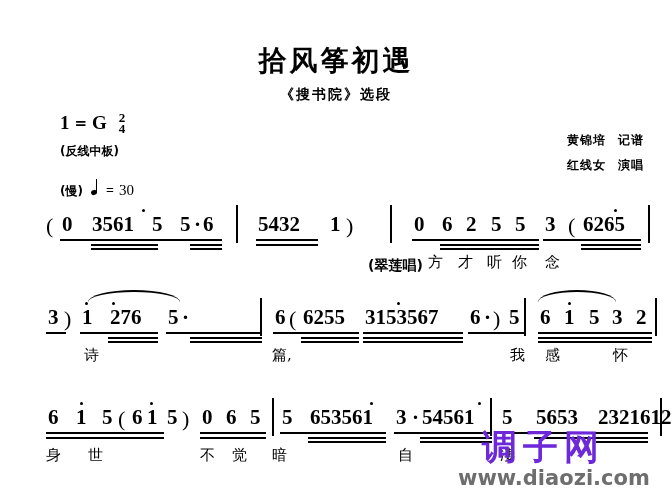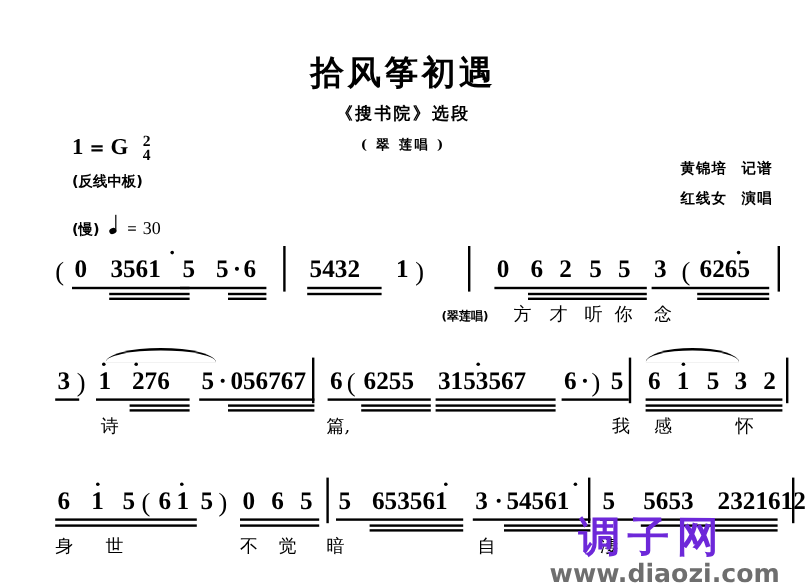--- a/index.html
+++ b/index.html
@@ -254,7 +254,6 @@
 
   <div class="title">拾风筝初遇</div>
   <div class="subtitle">《搜书院》选段</div>
-  <div class="singer-note">( 翠  莲唱 )</div>
 
   <div class="credits">
     <div class="credit-row">

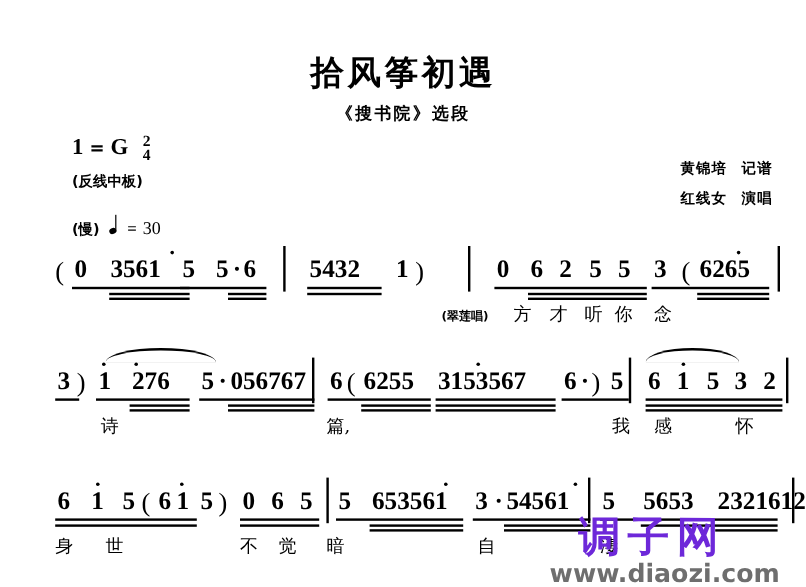--- a/index.html
+++ b/index.html
@@ -218,7 +218,7 @@
   }
   .ly.tiny {
     font-family: "DejaVu Sans", sans-serif;
-    font-size: 10px;
+    font-size: 14px;
     font-weight: bold;
   }
 

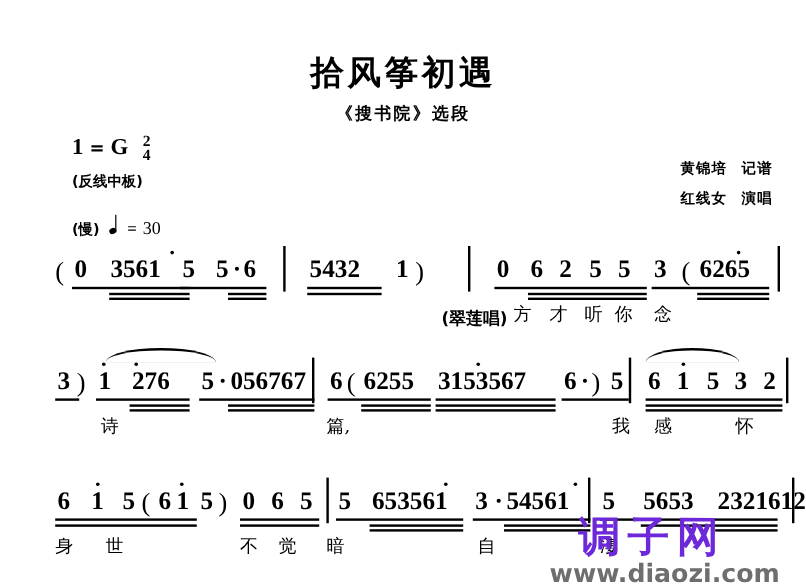--- a/index.html
+++ b/index.html
@@ -347,7 +347,6 @@
         <span class="ng" style="left: 110px; top: 8px;">276</span>
         <span class="ng" style="left: 168px; top: 8px;">5</span>
         <span class="ng" style="left: 182px; top: 8px;">·</span>
-        <span class="ng" style="left: 192px; top: 8px;">056767</span>
         <span class="ng" style="left: 275px; top: 8px;">6</span>
         <span class="ng paren" style="left: 289px; top: 10px;">(</span>
         <span class="ng" style="left: 303px; top: 8px;">6255</span>

